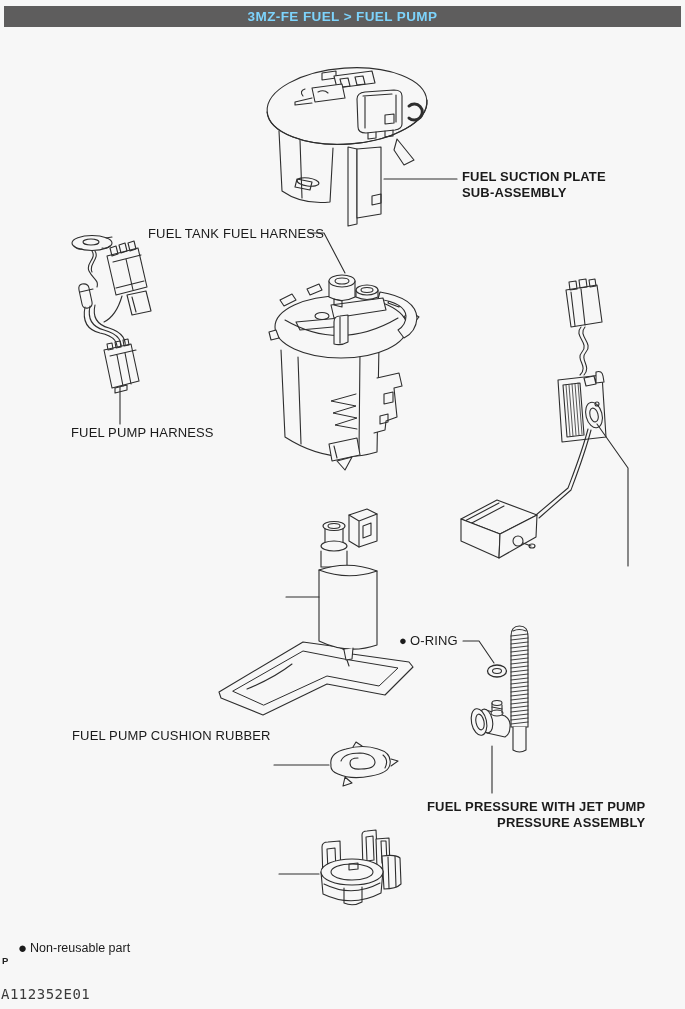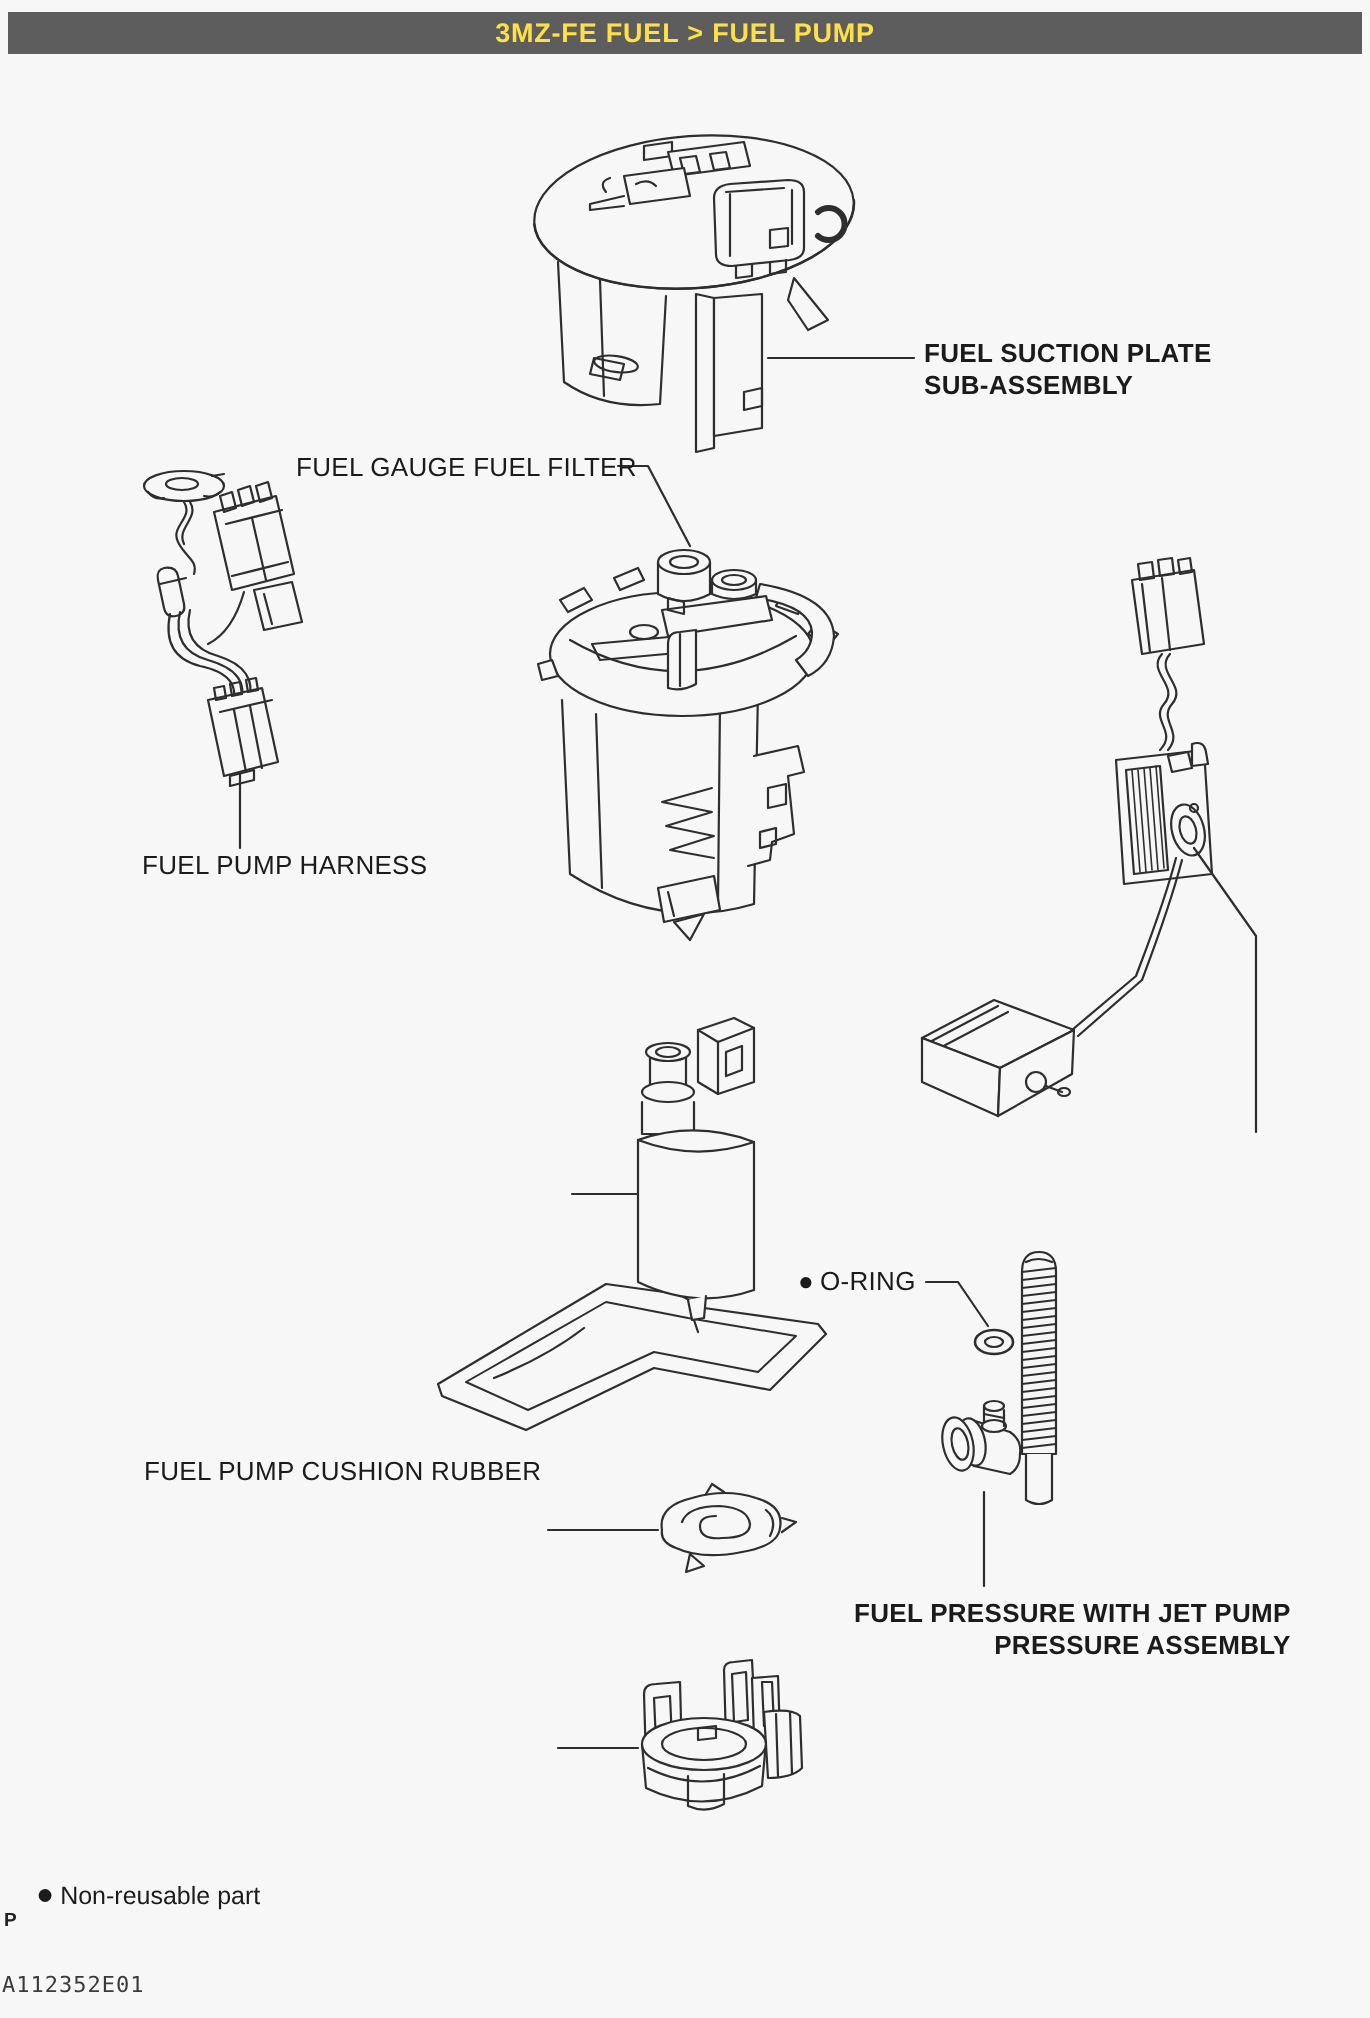--- a/index.html
+++ b/index.html
@@ -7,7 +7,7 @@
         font-family:"Liberation Sans", sans-serif;color:#1b1b1b;}
   .header-bar{position:absolute;left:4px;top:6px;width:677px;height:21px;background:#5e5d5d;
         display:flex;align-items:center;justify-content:center;}
-  .header-bar .title{color:#fde047;font-size:13.5px;font-weight:bold;letter-spacing:.4px;}
+  .header-bar .title{color:#7dd3fc;font-size:13.5px;font-weight:bold;letter-spacing:.4px;}
   svg.diagram{position:absolute;left:0;top:0;}
   .lbl{position:absolute;font-size:13px;letter-spacing:.15px;line-height:16.5px;white-space:nowrap;}
   .lbl.two{line-height:15.5px;font-weight:bold;}

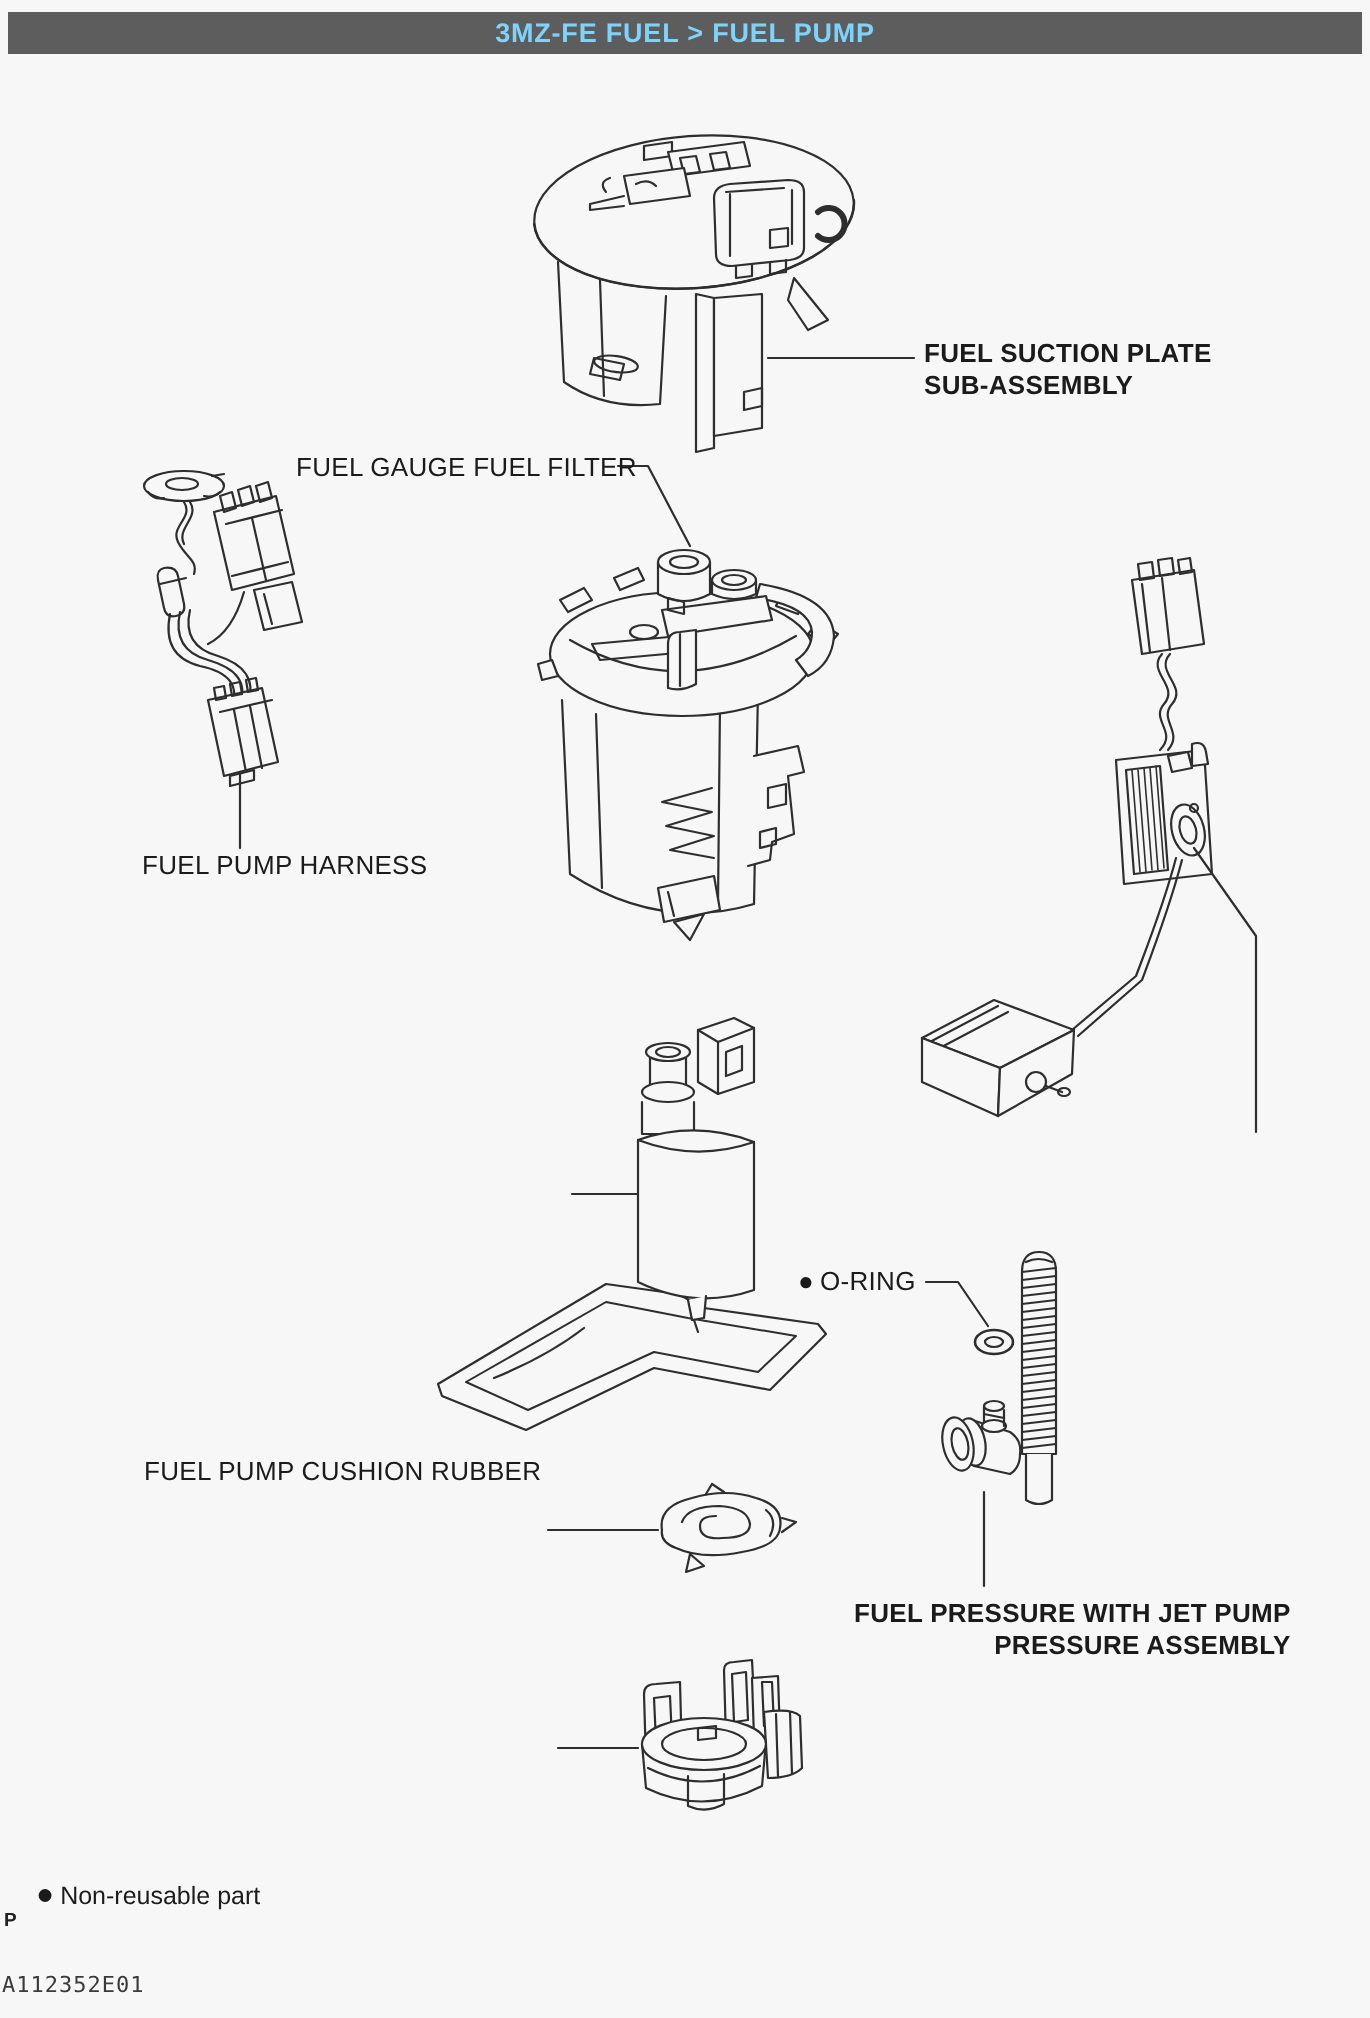--- a/index.html
+++ b/index.html
@@ -211,7 +211,7 @@
     <div>SUB-ASSEMBLY</div>
   </div>
 
-  <div class="lbl" style="left:148px;top:226px;">FUEL GAUGE FUEL FILTER</div>
+  <div class="lbl" style="left:148px;top:226px;">FUEL TANK FUEL HARNESS</div>
 
   <div class="lbl" style="left:71px;top:425px;">FUEL PUMP HARNESS</div>
 

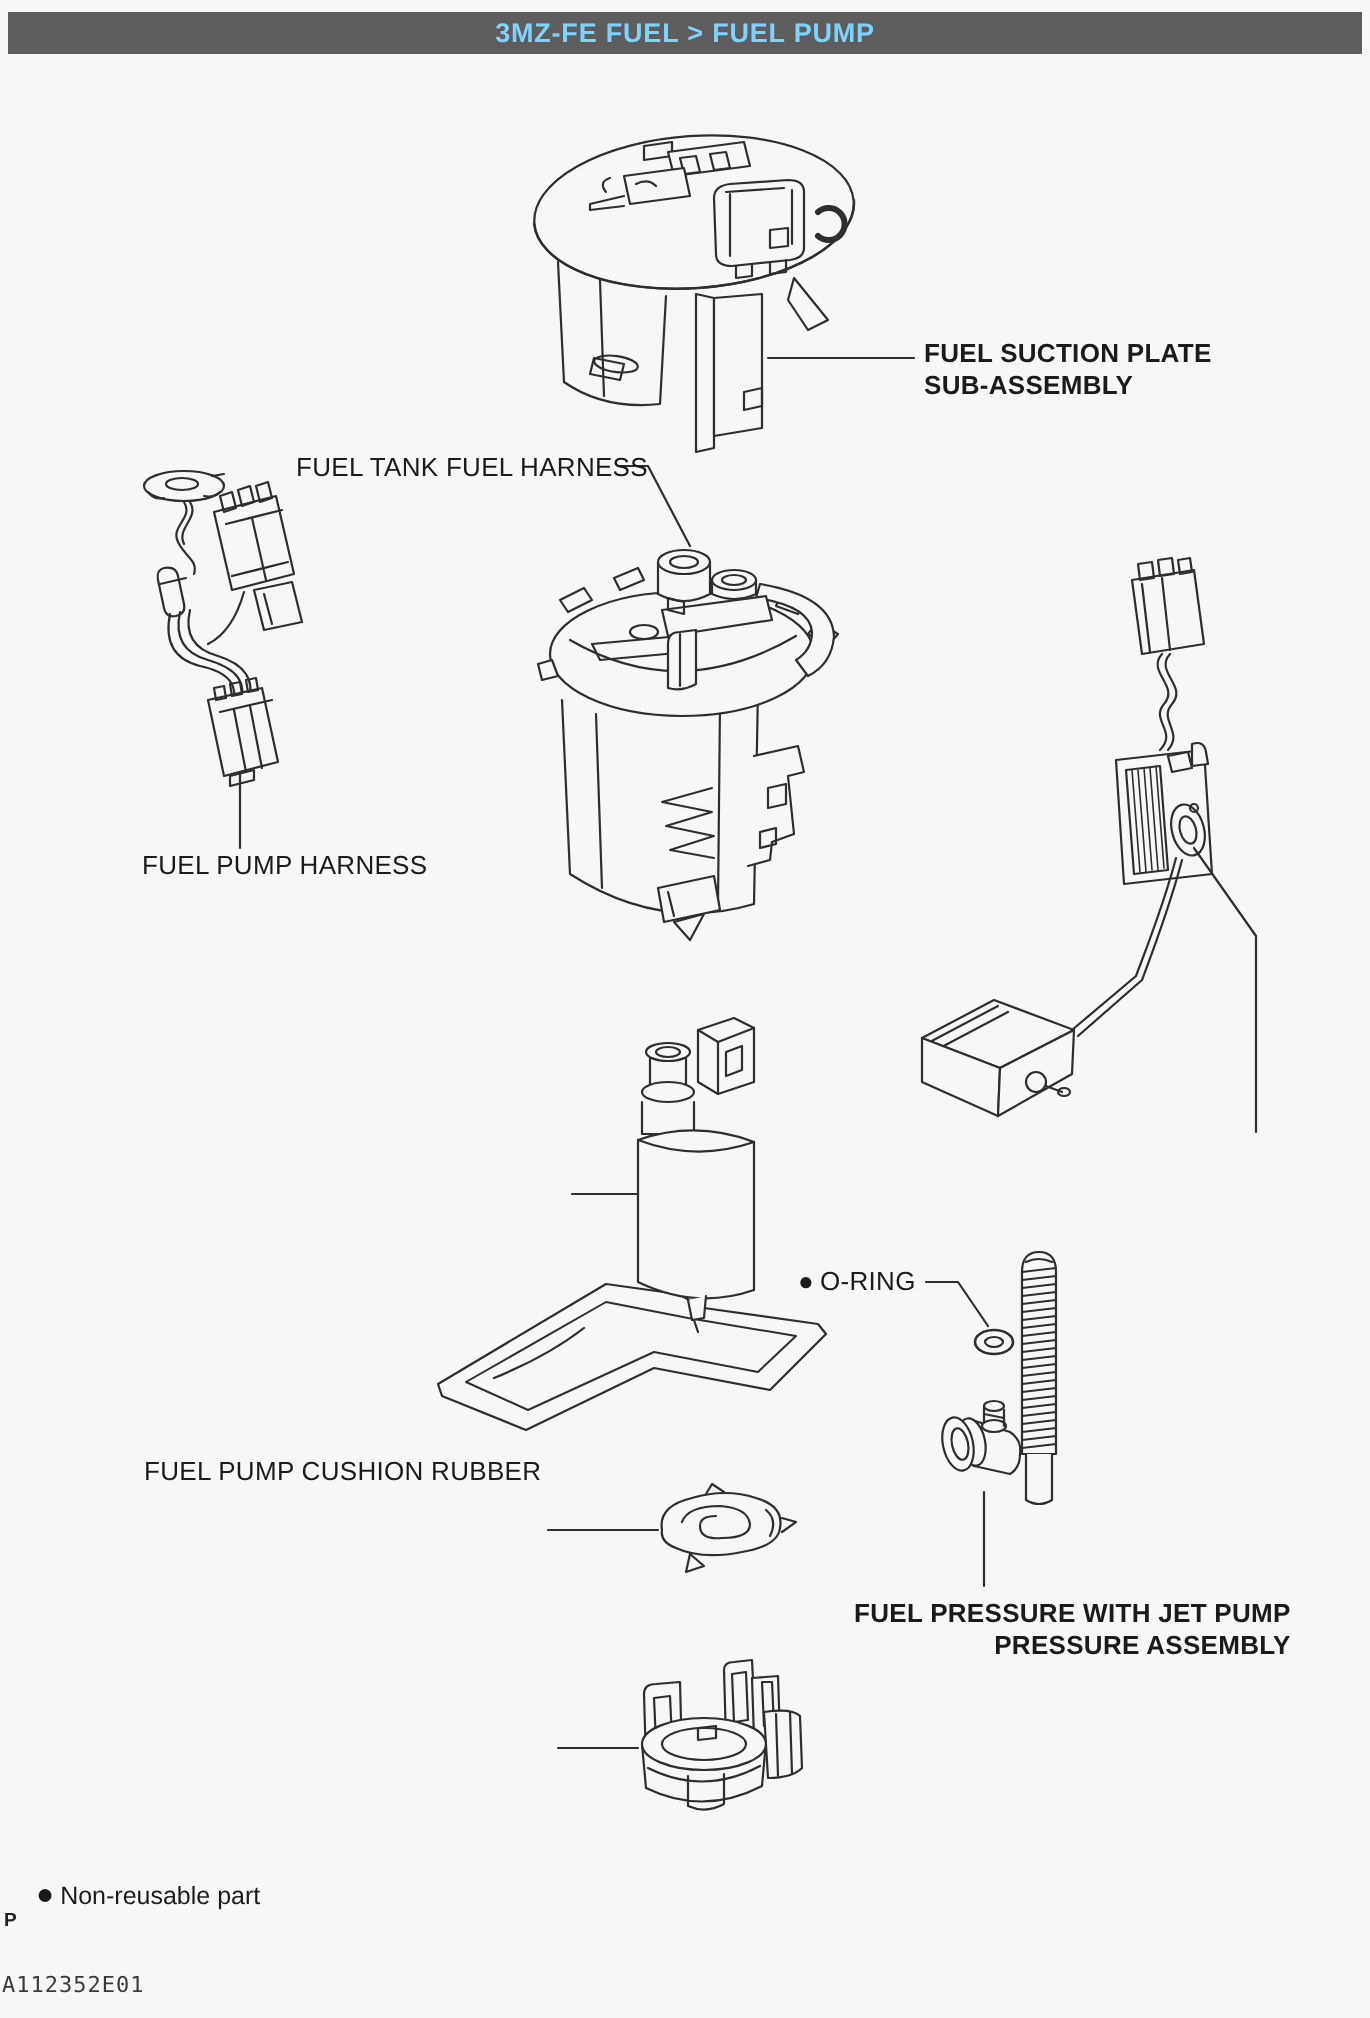--- a/index.html
+++ b/index.html
@@ -17,7 +17,7 @@
   .legend .dot{font-size:15px;}
   .pmark{position:absolute;left:2px;top:955px;font-size:9.5px;font-weight:bold;color:#222;}
   .figid{position:absolute;left:1px;top:986px;font-family:"DejaVu Sans Mono","Liberation Mono",monospace;
-        font-size:11px;color:#3a3a3a;letter-spacing:.5px;}
+        font-size:14px;color:#3a3a3a;letter-spacing:.5px;}
 </style>
 </head>
 <body>

